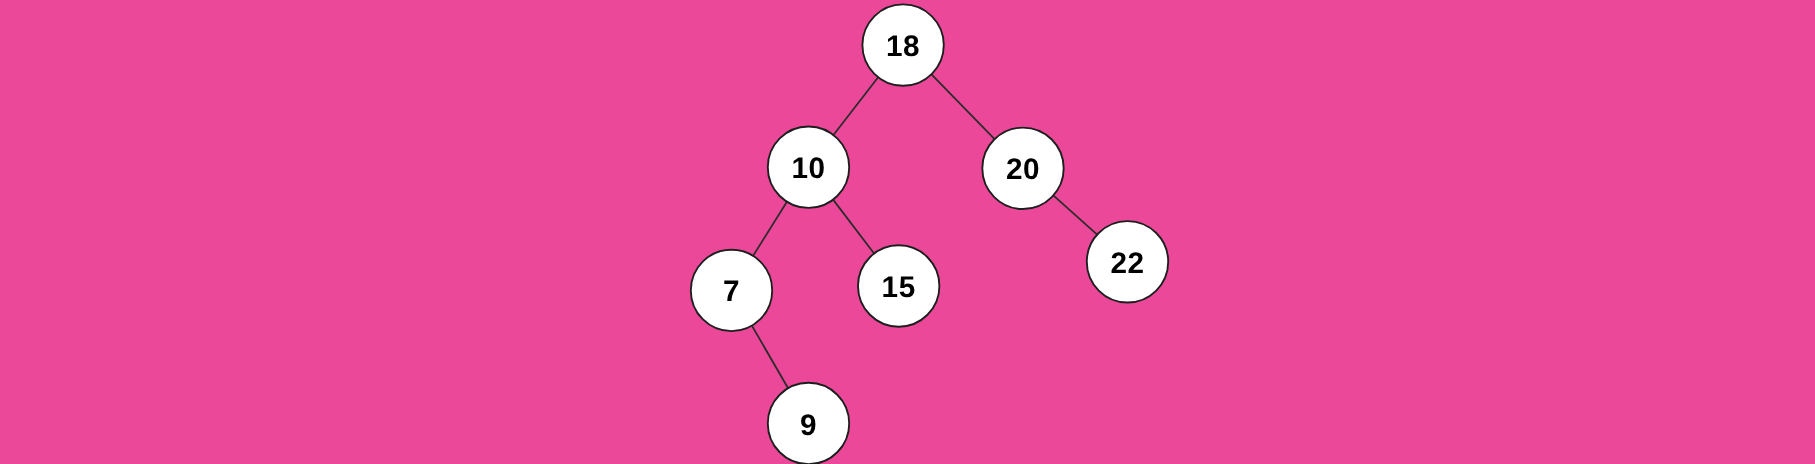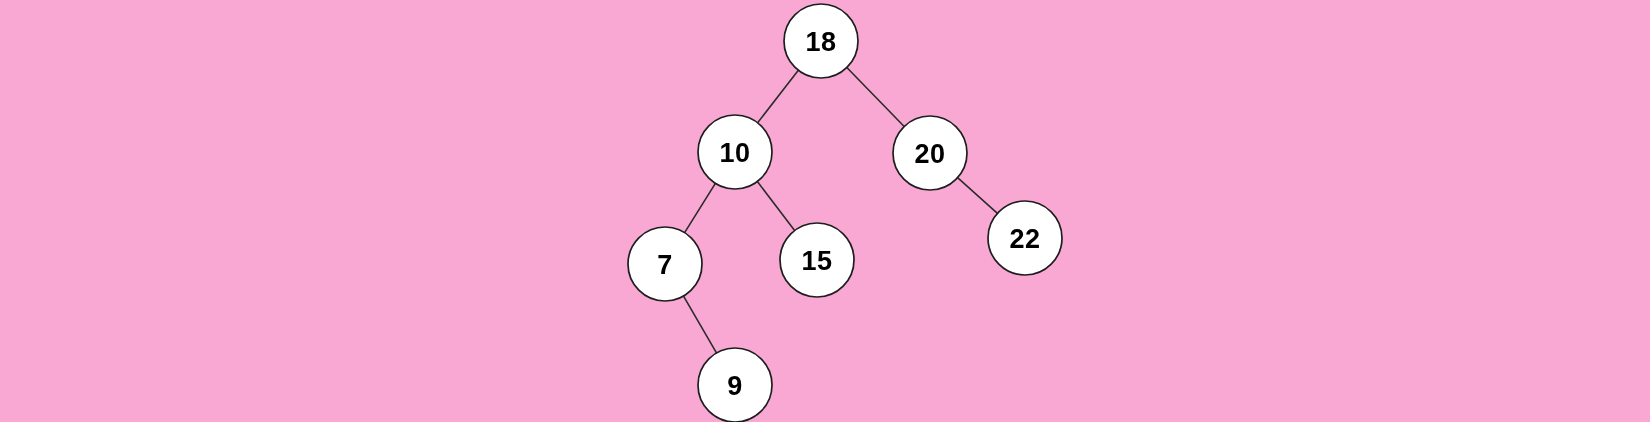--- a/index.html
+++ b/index.html
@@ -17,7 +17,7 @@
     position: relative;
     width: 1650px;
     height: 422px;
-    background: #f9a8d4;
+    background: #ec4899;
   }
   svg.tree-svg {
     position: absolute;

